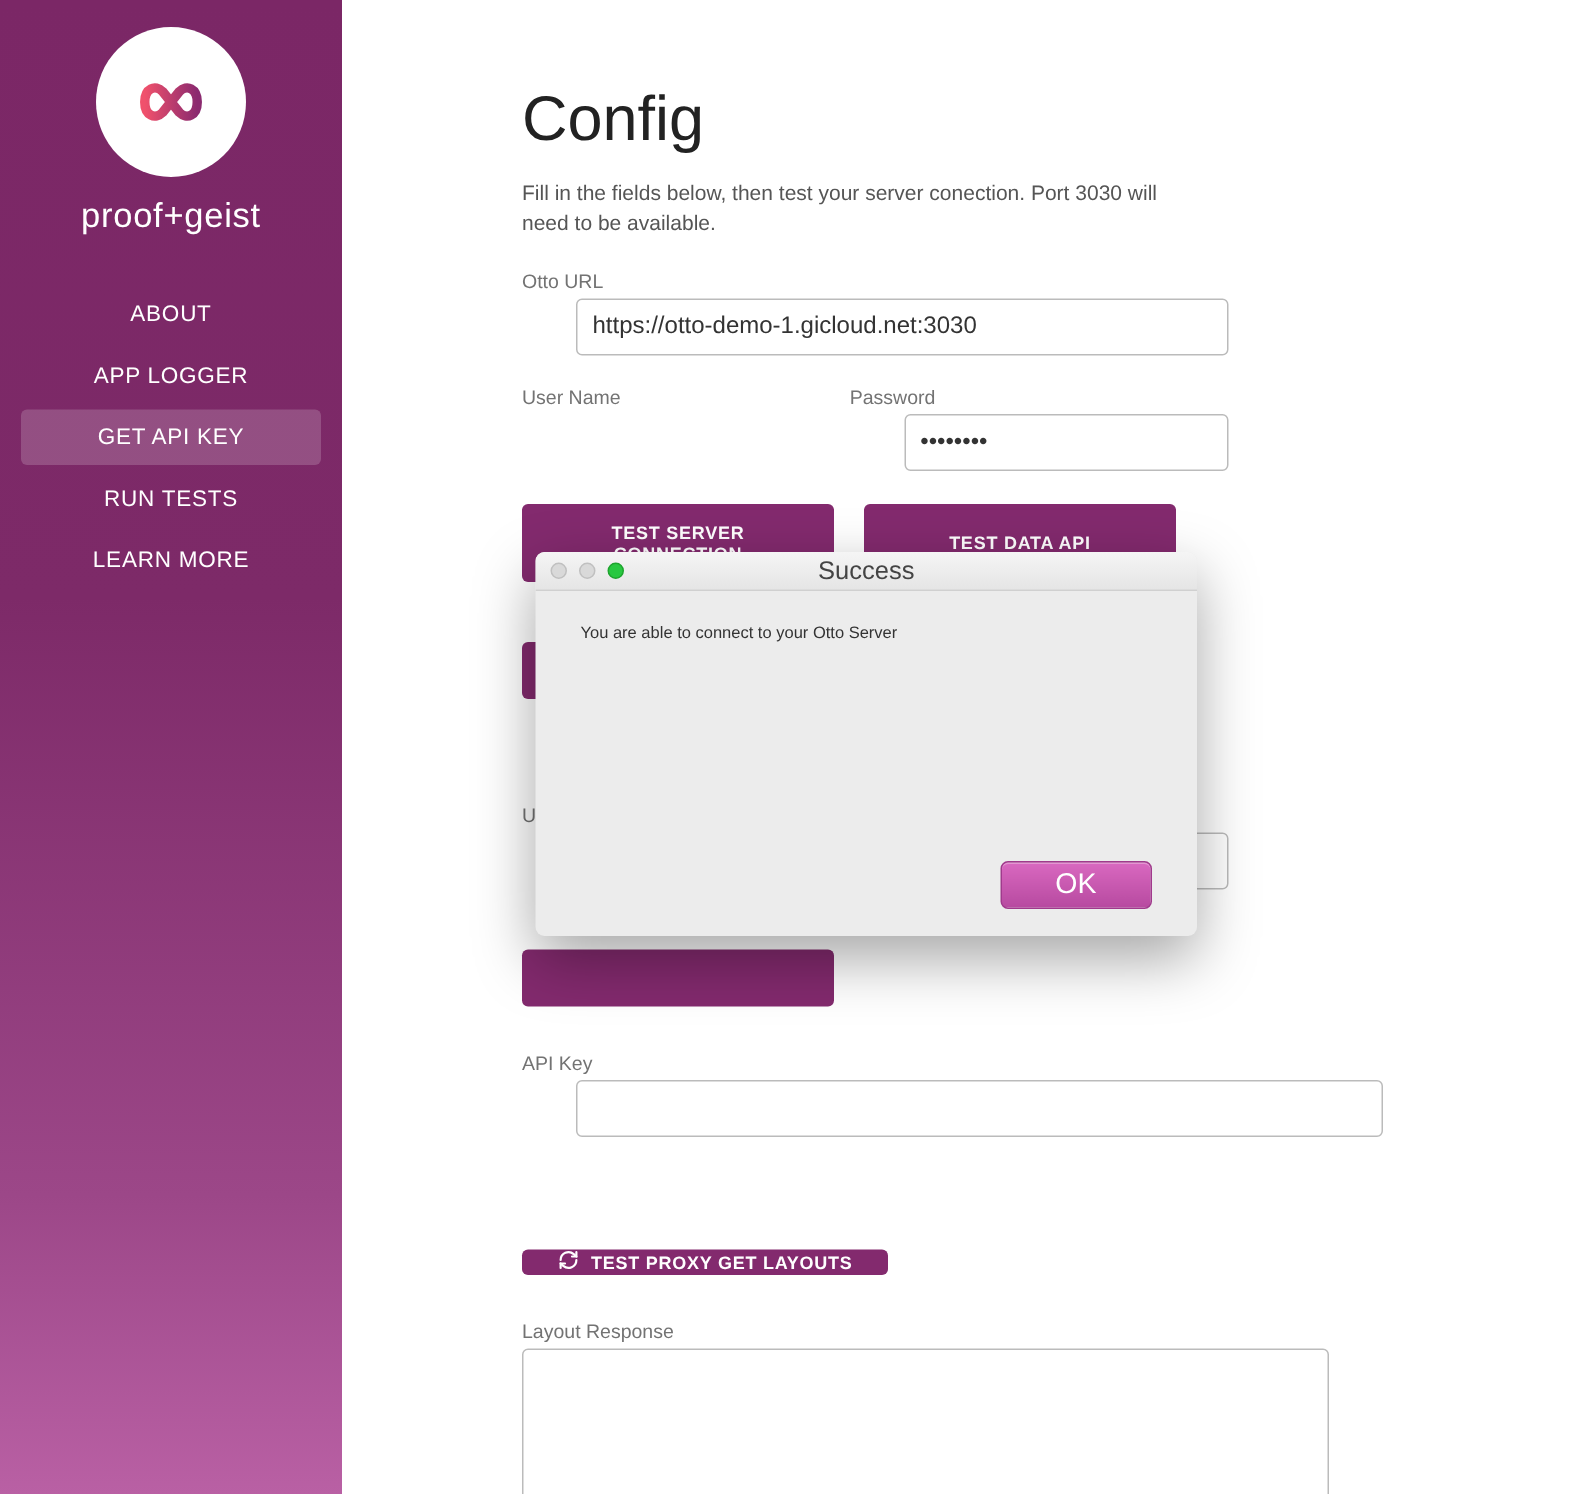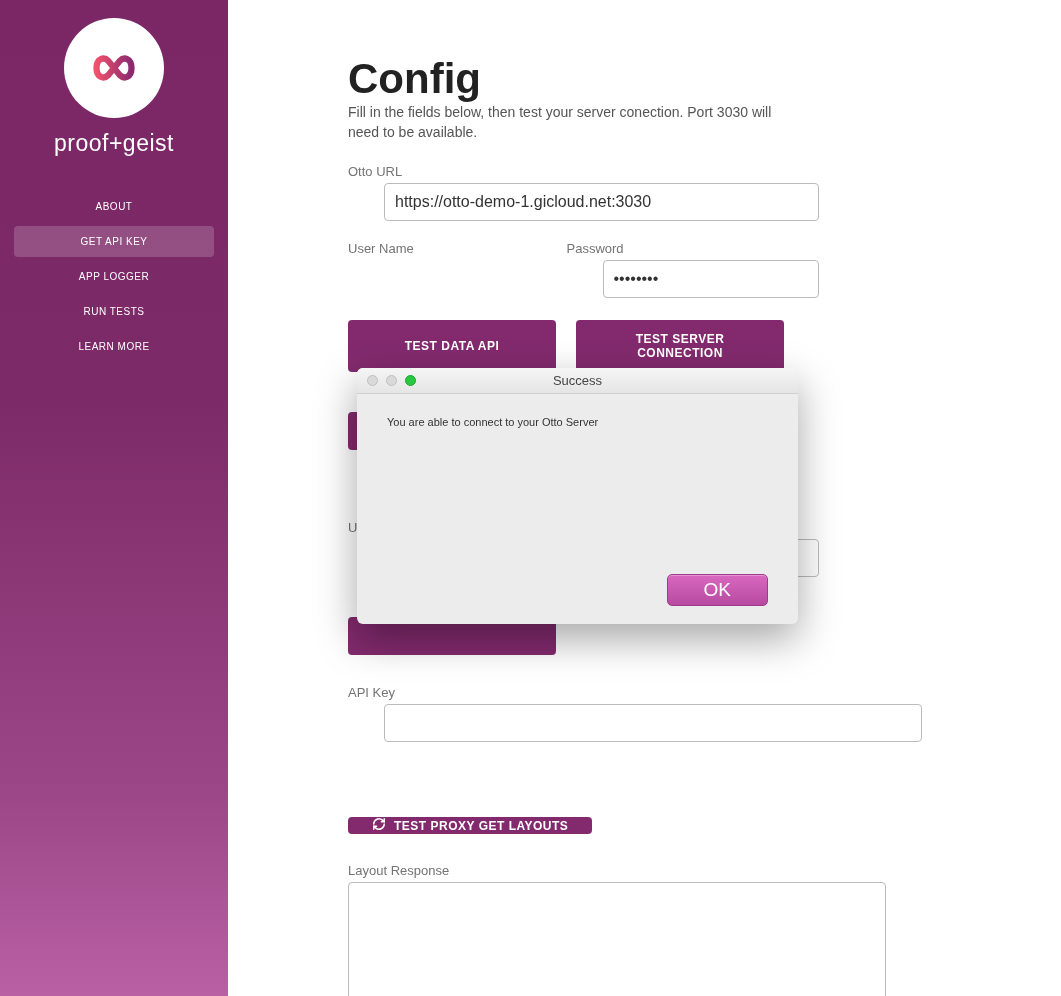--- a/index.html
+++ b/index.html
@@ -75,9 +75,9 @@
     }
     .page-title {
       font-size: 42px;
-      font-weight: 700;
+      font-weight: 400;
       color: #222;
-      margin-bottom: 0;
+      margin-bottom: 16px;
       font-family: Helvetica, Arial, sans-serif;
     }
     .page-subtitle {

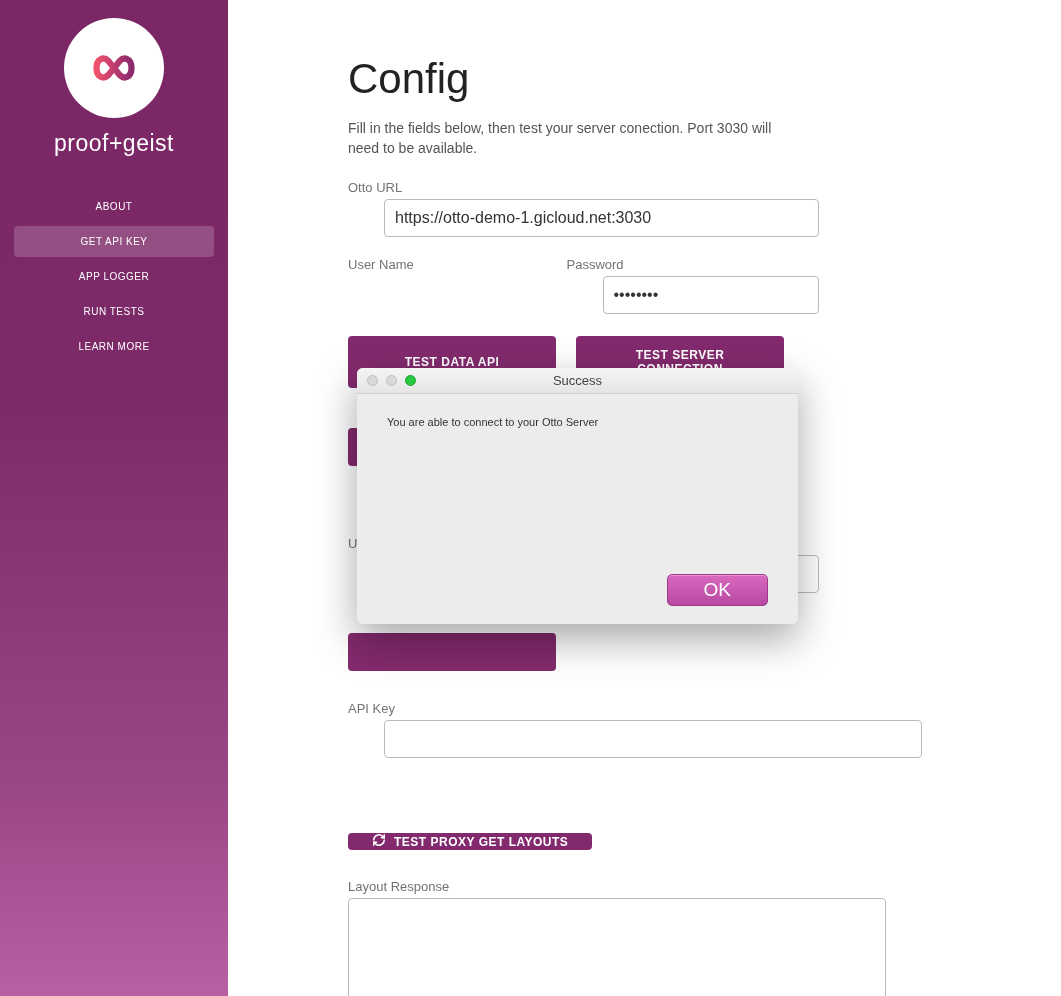--- a/index.html
+++ b/index.html
@@ -56,7 +56,7 @@
       padding: 10px 0;
       text-align: center;
       color: #fff;
-      font-size: 10px;
+      font-size: 15px;
       font-weight: 400;
       letter-spacing: 0.5px;
       cursor: pointer;

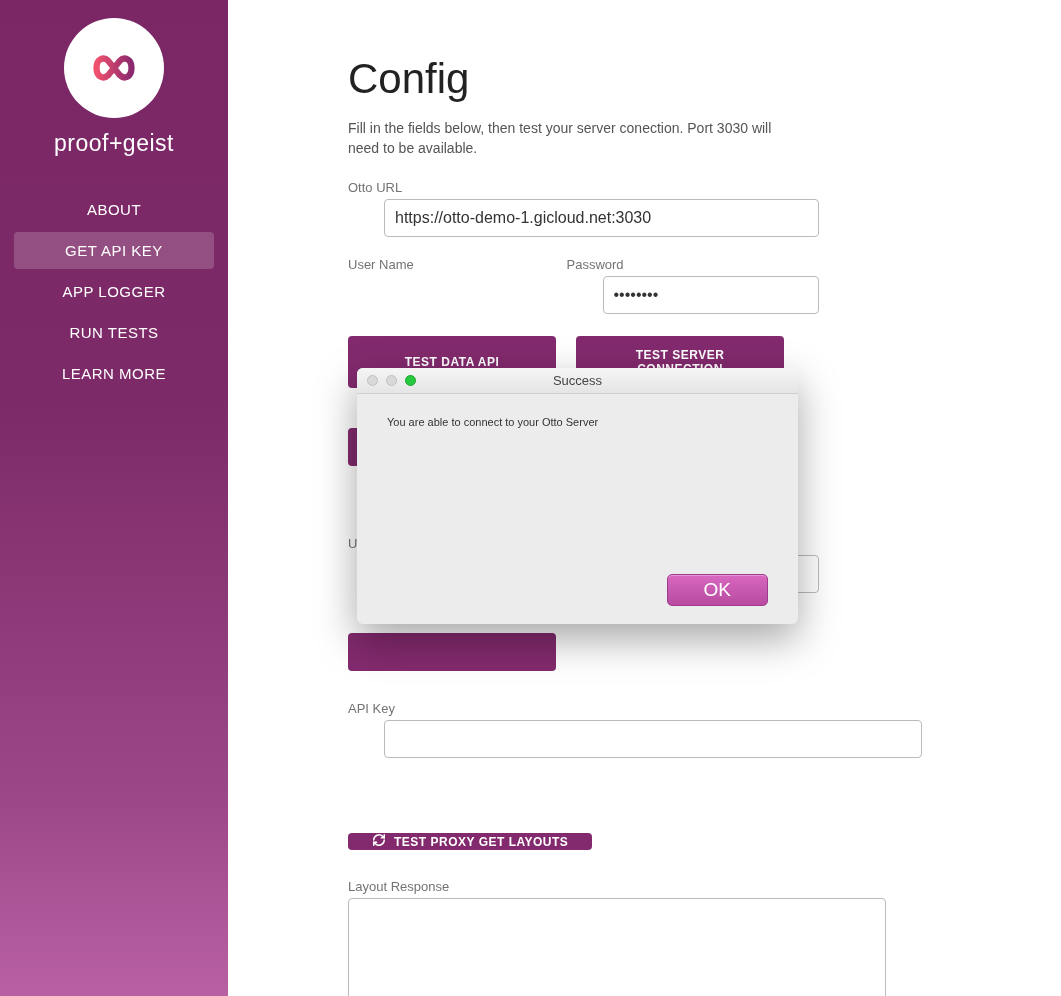--- a/index.html
+++ b/index.html
@@ -247,8 +247,8 @@
   <div class="brand-text">proof+geist</div>
   <div class="nav-list">
     <div class="nav-item">ABOUT</div>
+    <div class="nav-item">APP LOGGER</div>
     <div class="nav-item active">GET API KEY</div>
-    <div class="nav-item">APP LOGGER</div>
     <div class="nav-item">RUN TESTS</div>
     <div class="nav-item">LEARN MORE</div>
   </div>

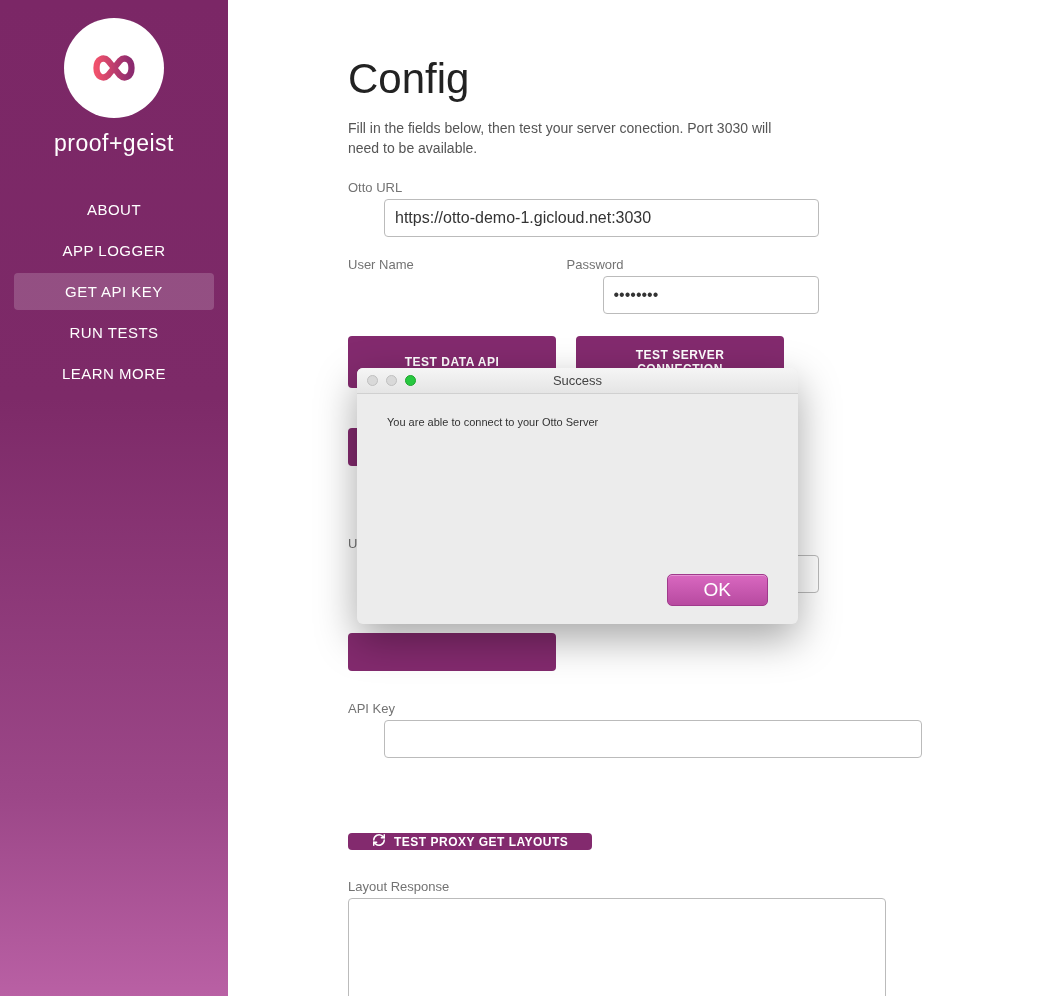--- a/index.html
+++ b/index.html
@@ -274,8 +274,8 @@
   </div>
 
   <div class="btn-row">
+    <button class="btn">TEST SERVER CONNECTION</button>
     <button class="btn">TEST DATA API</button>
-    <button class="btn">TEST SERVER CONNECTION</button>
   </div>
 
   <div class="partial-btn"></div>

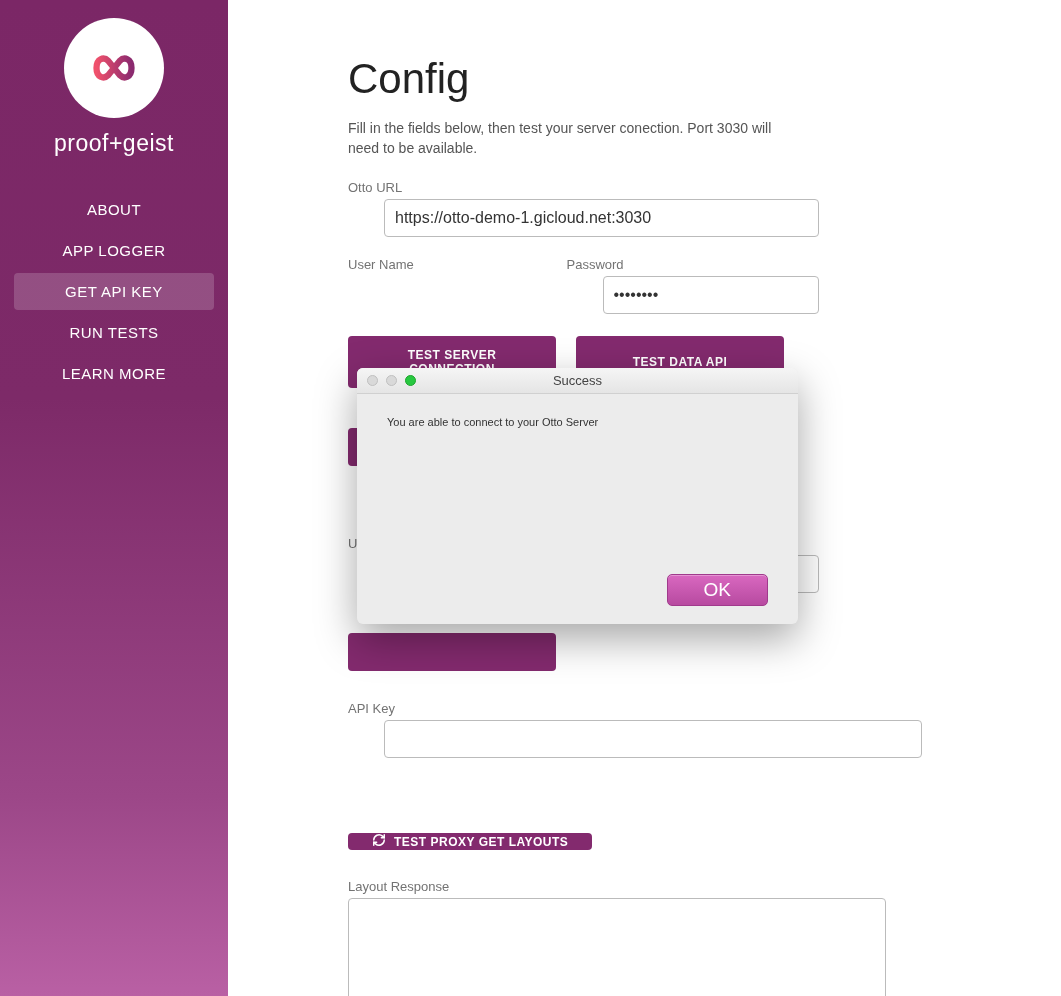--- a/index.html
+++ b/index.html
@@ -195,7 +195,7 @@
       position: absolute;
       width: 100%;
       text-align: center;
-      font-size: 13px;
+      font-size: 17px;
       color: #444;
       pointer-events: none;
     }

